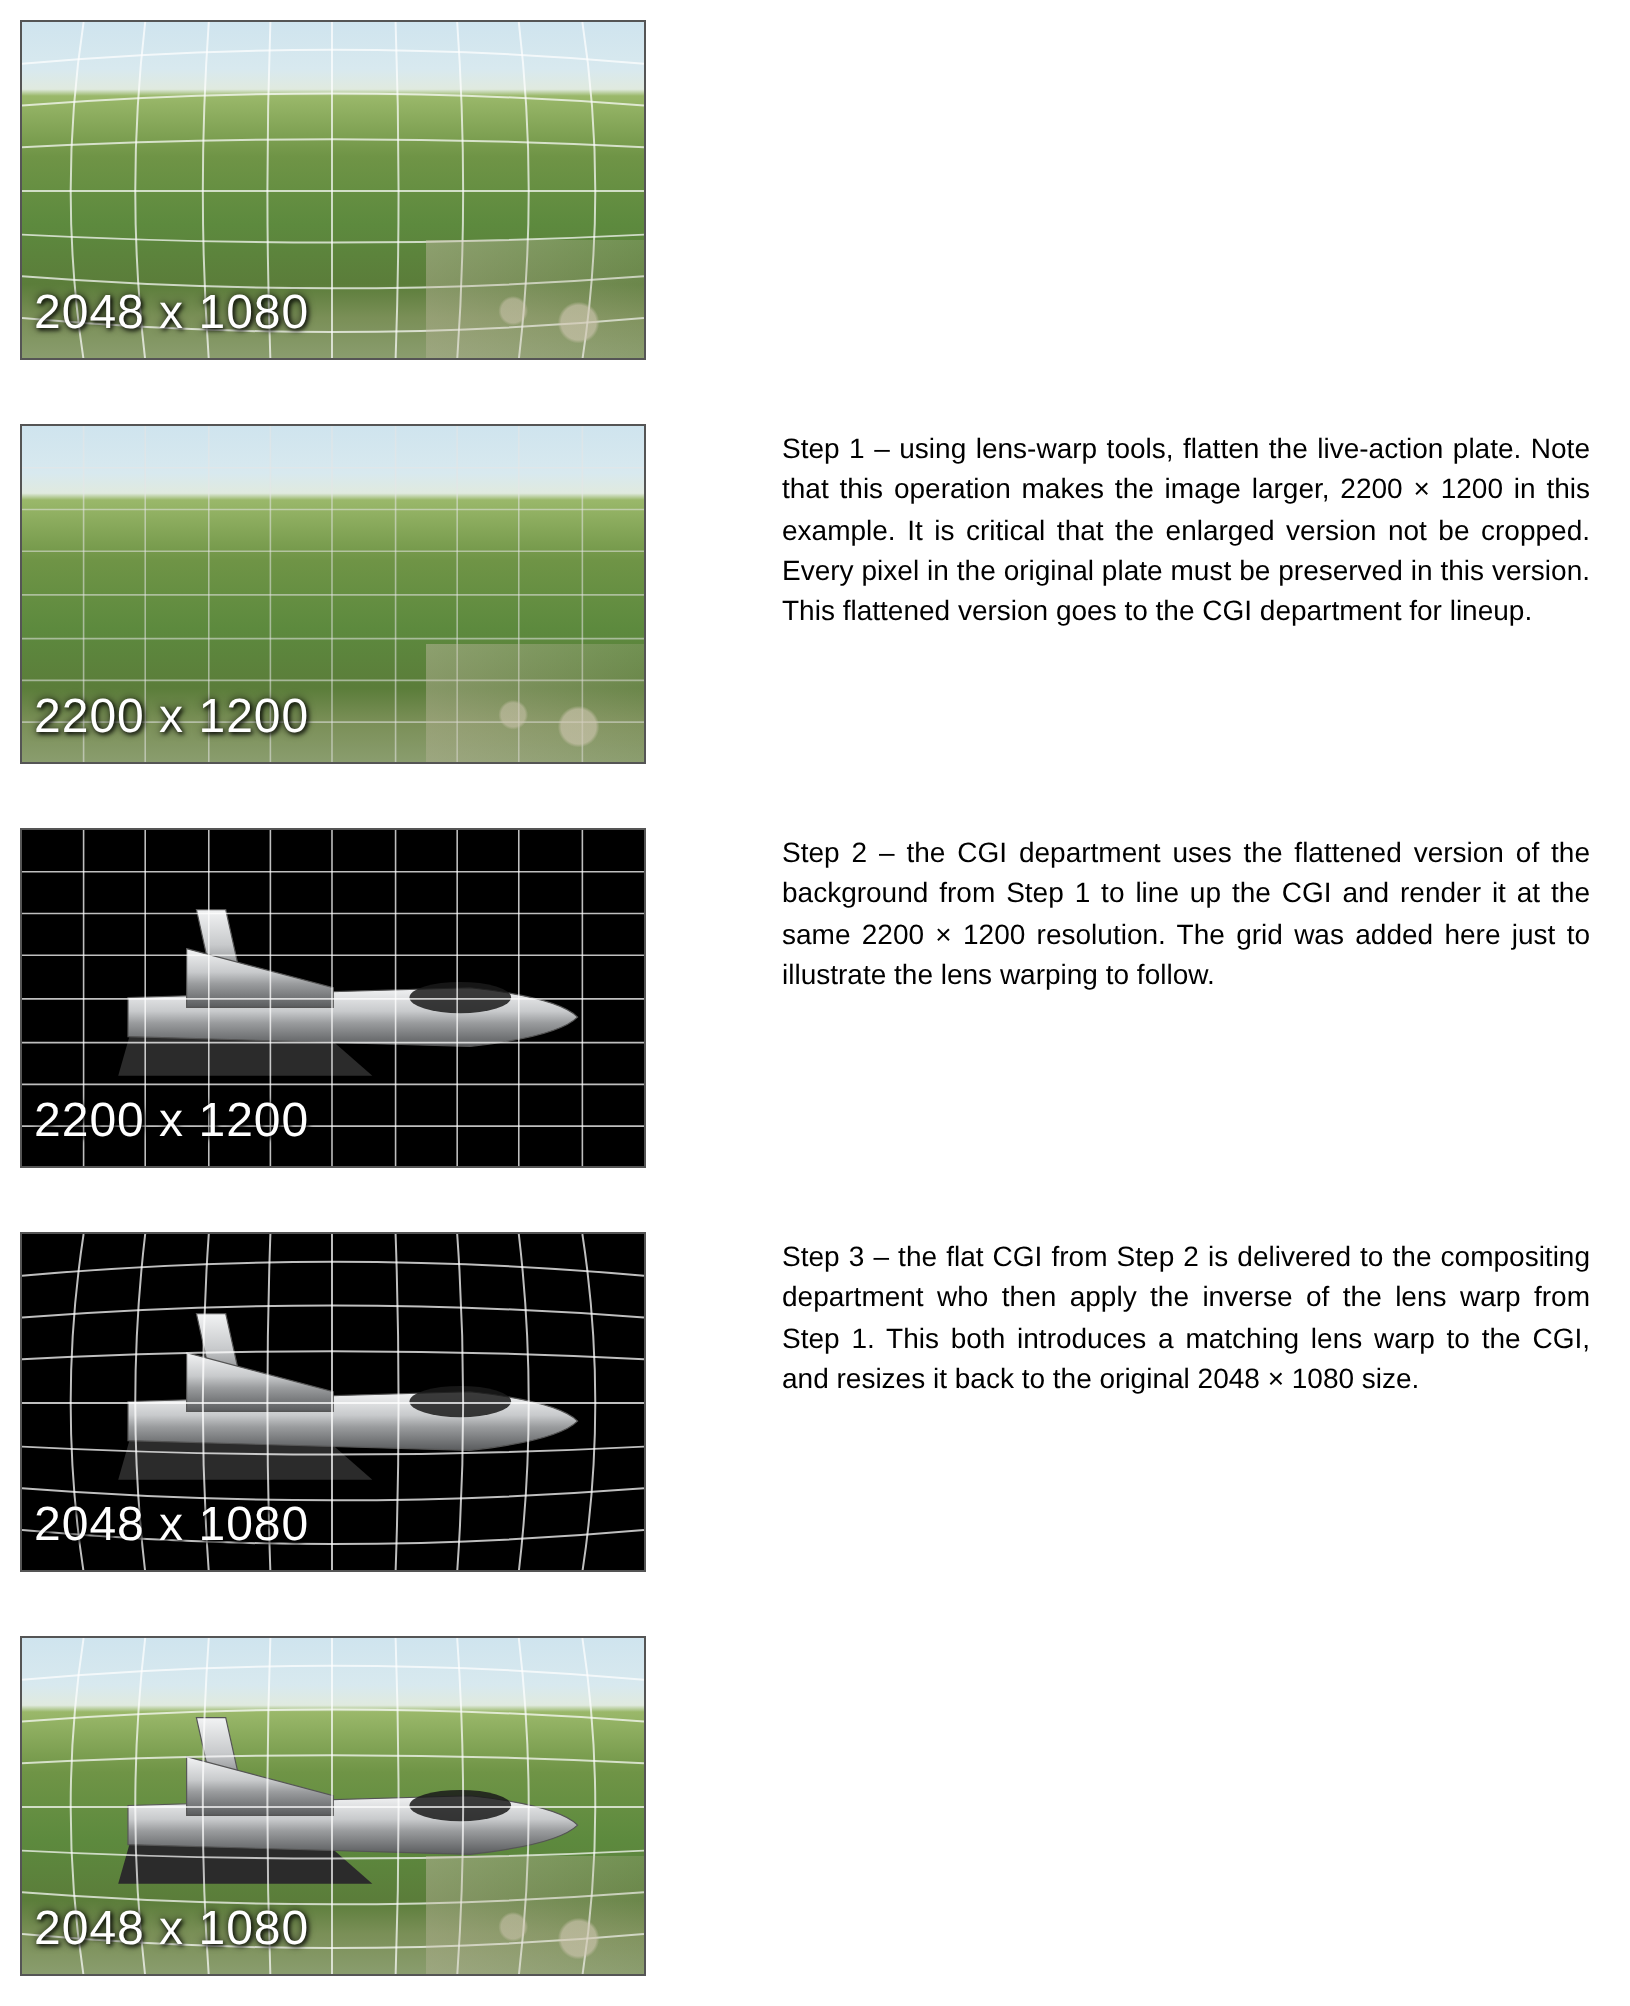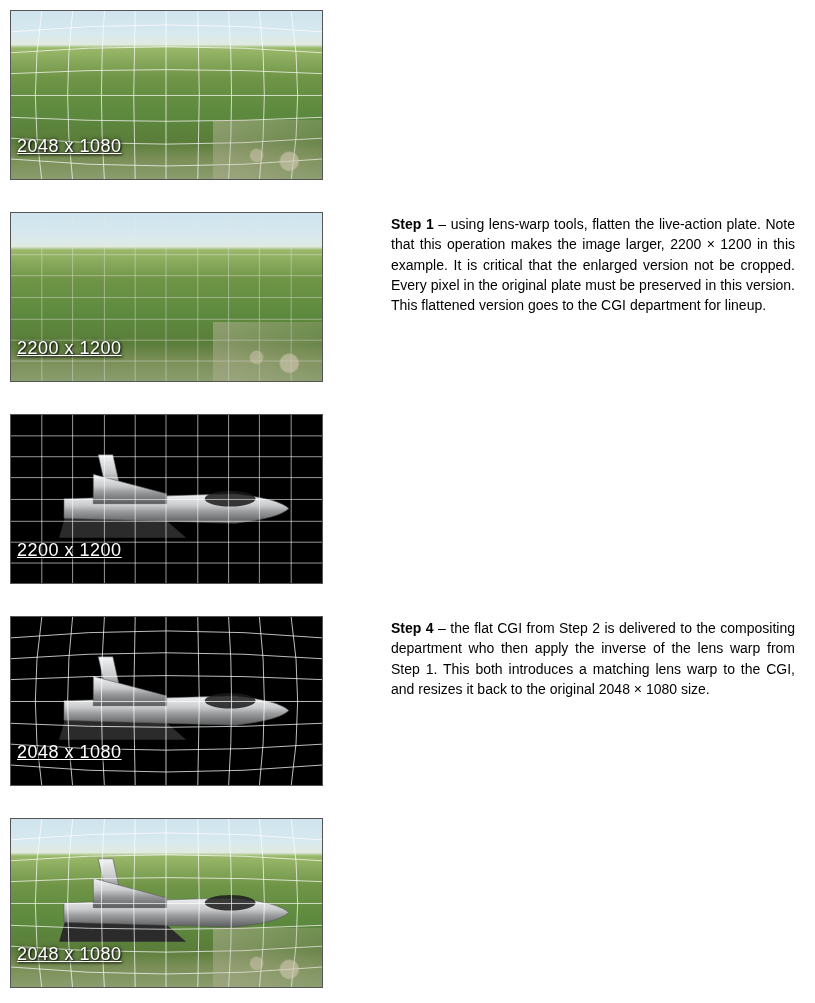--- a/index.html
+++ b/index.html
@@ -35,15 +35,14 @@
   .reslabel {
     position: absolute;
     left: 6px;
-    bottom: 20px;
-    font-size: 18px;
+    bottom: 4px;
+    font-size: 24px;
     color: #fff;
     text-shadow: 0 0 4px rgba(0,0,0,0.8), 1px 1px 2px rgba(0,0,0,0.9);
     font-weight: 400;
     letter-spacing: 0.5px;
     z-index: 10;
     font-family: Arial, Helvetica, sans-serif;
-    text-decoration: underline;
   }
   
   .aerial {

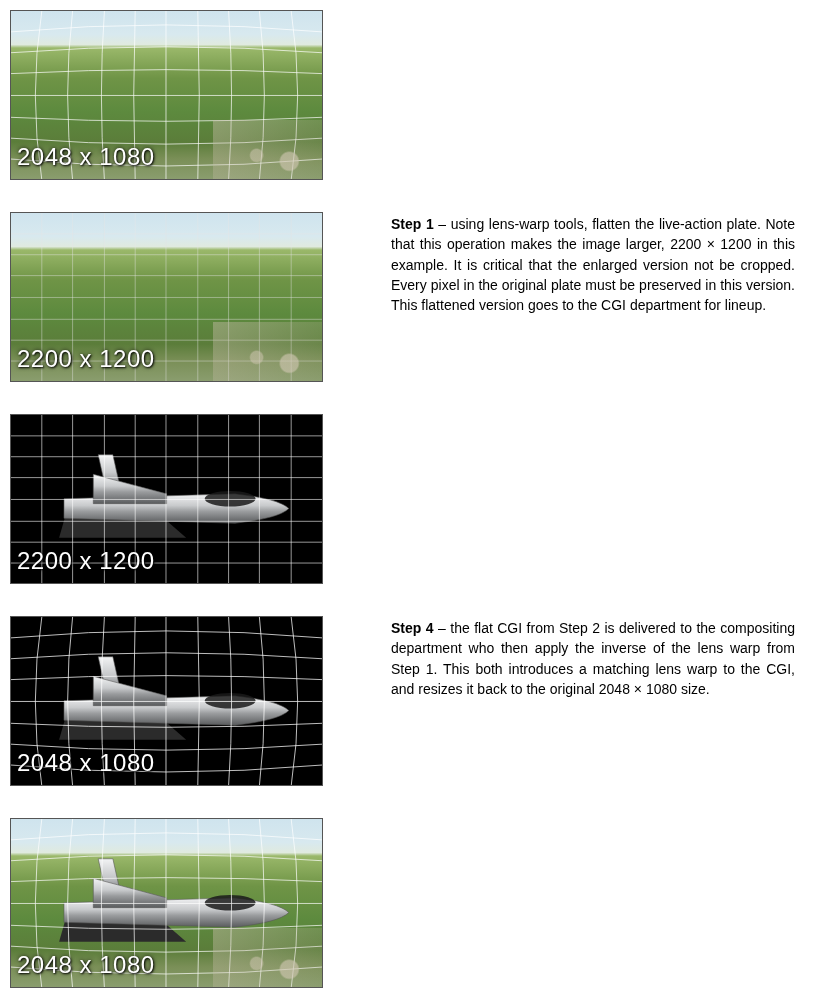--- a/index.html
+++ b/index.html
@@ -31,7 +31,7 @@
     text-align: justify;
     padding-top: 2px;
   }
-  .desc b { font-weight: bold; }
+  .desc b { font-weight: normal; }
   .reslabel {
     position: absolute;
     left: 6px;

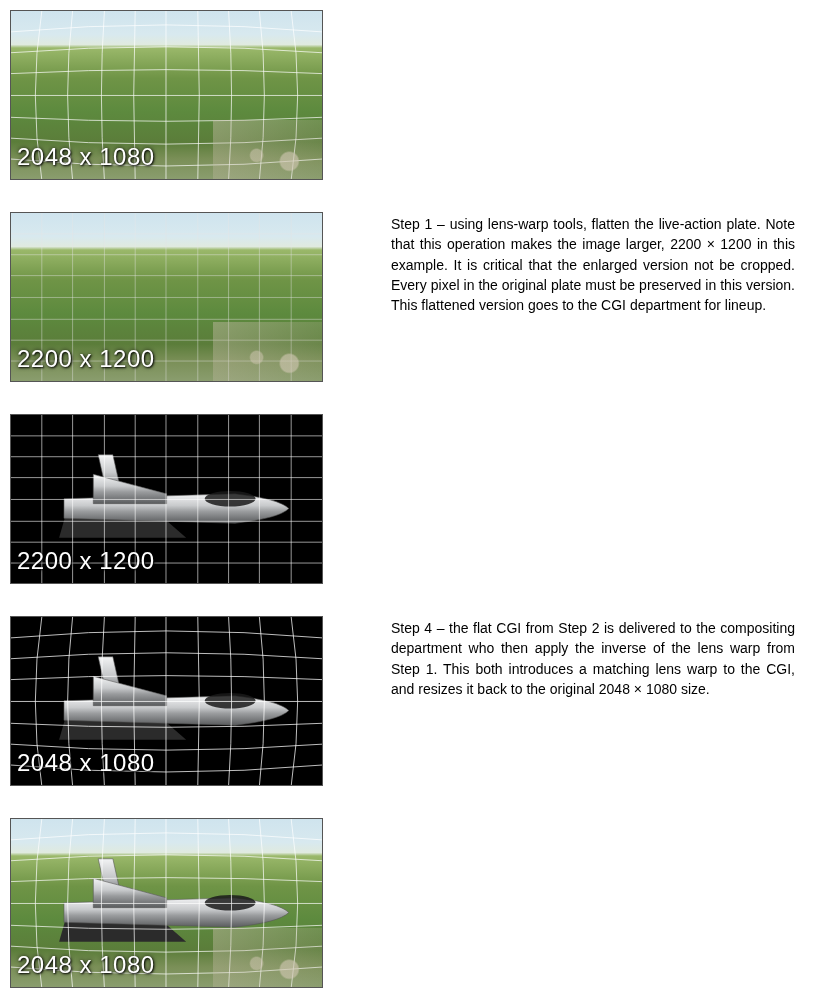--- a/index.html
+++ b/index.html
@@ -179,6 +179,9 @@
       <line x1="282" y1="0" x2="282" y2="170"></line>
     </svg>
     <div class="reslabel">2200 x 1200</div>
+  </div>
+  <div class="desc">
+    <b>Step 2</b><span> – the CGI department uses the flattened version of the background from Step 1 to line up the CGI and render it at the same 2200 × 1200 resolution. The grid was added here just to illustrate the lens warping to follow.</span>
   </div>
 </div>
 

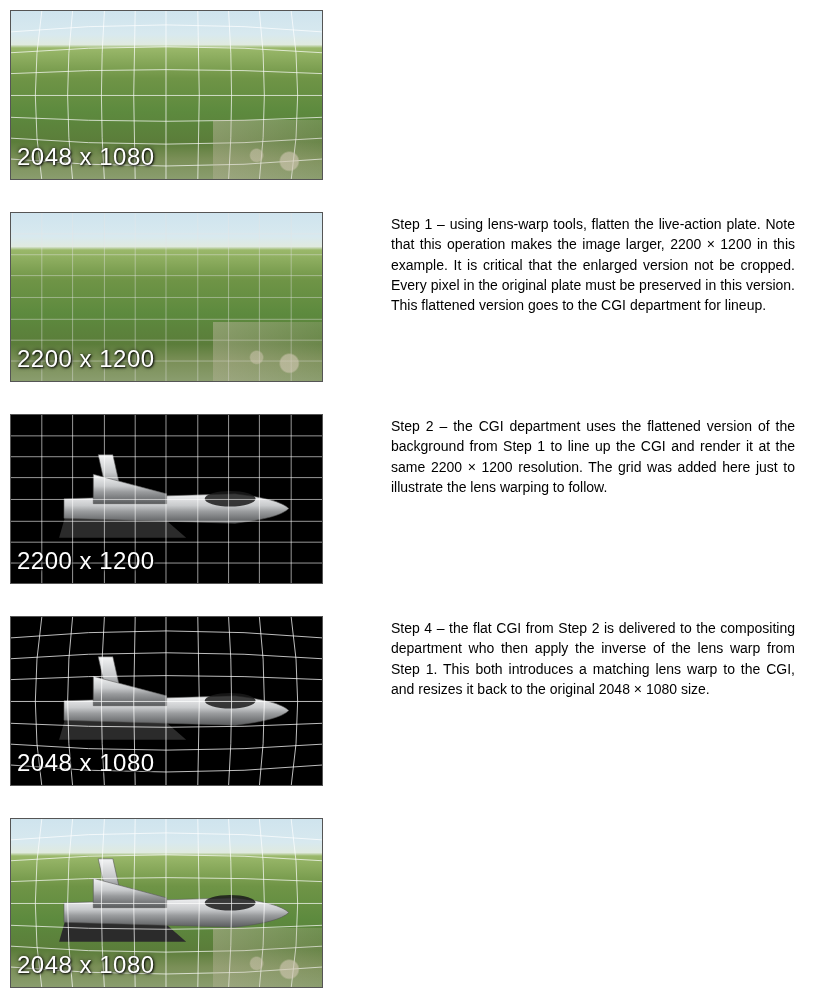--- a/index.html
+++ b/index.html
@@ -217,7 +217,7 @@
     <div class="reslabel">2048 x 1080</div>
   </div>
   <div class="desc">
-    <b>Step 4</b><span> – the flat CGI from Step 2 is delivered to the compositing department who then apply the inverse of the lens warp from Step 1. This both introduces a matching lens warp to the CGI, and resizes it back to the original 2048 × 1080 size.</span>
+    <b>Step 3</b><span> – the flat CGI from Step 2 is delivered to the compositing department who then apply the inverse of the lens warp from Step 1. This both introduces a matching lens warp to the CGI, and resizes it back to the original 2048 × 1080 size.</span>
   </div>
 </div>
 

